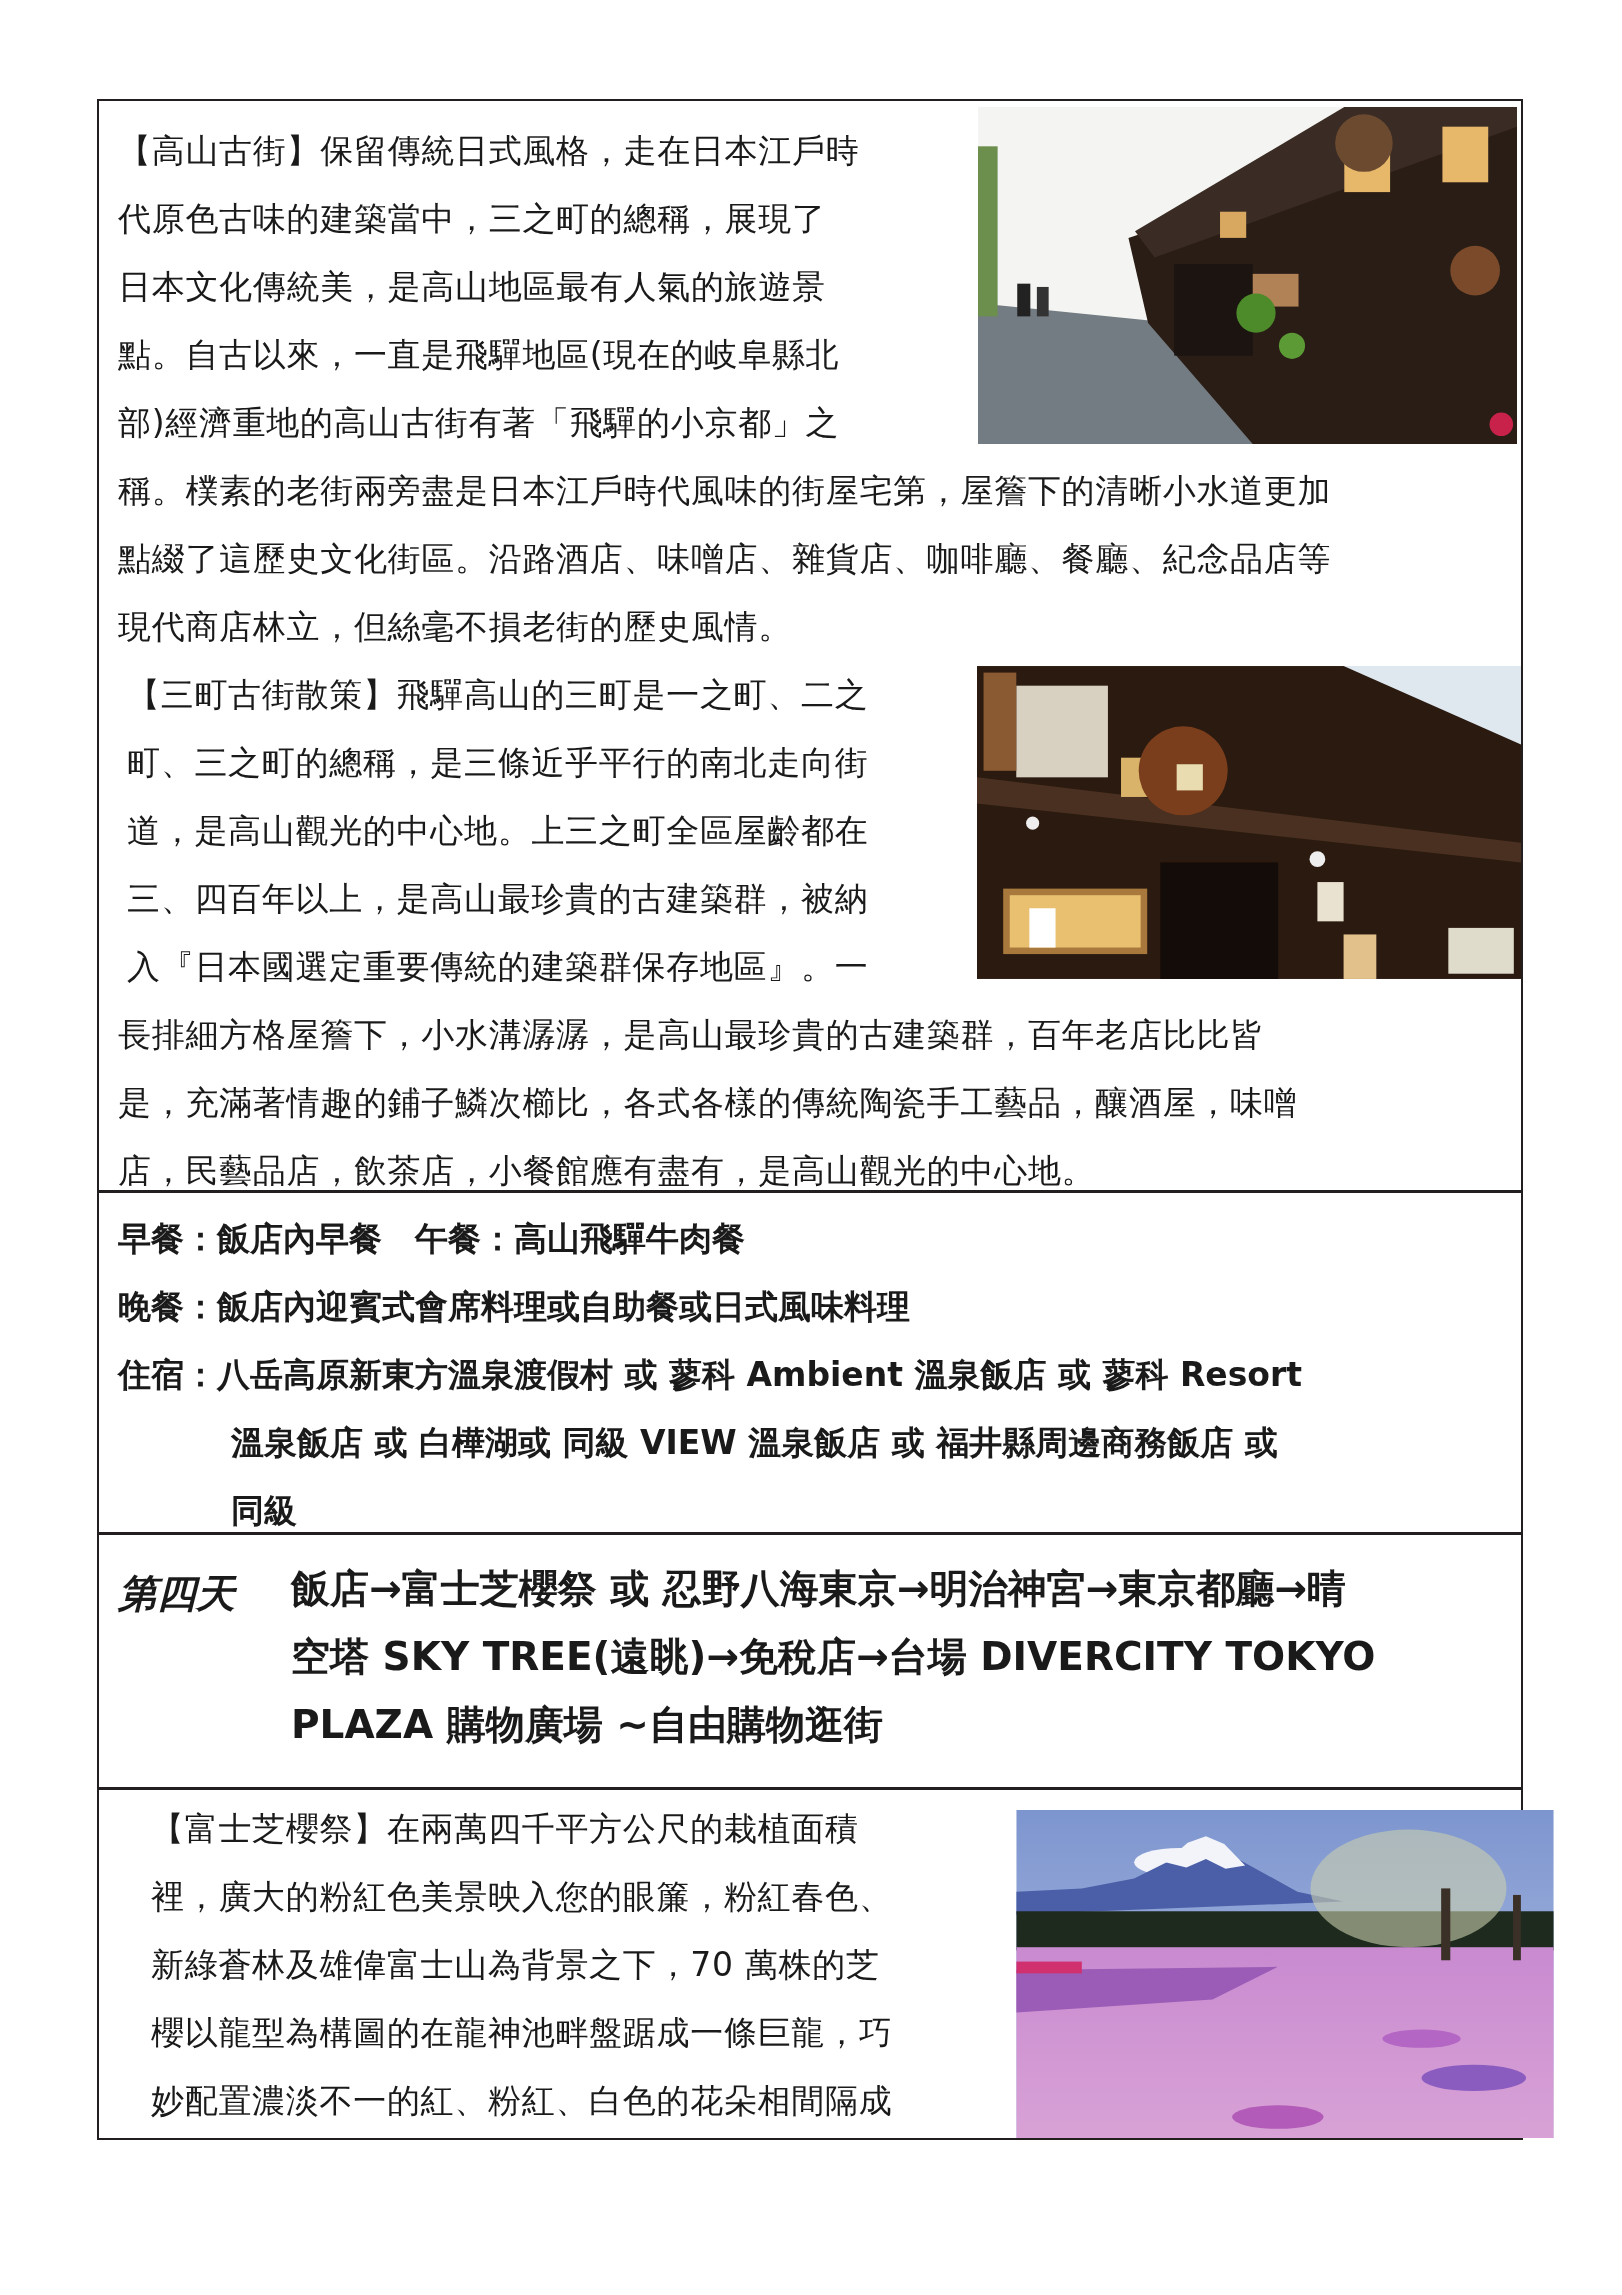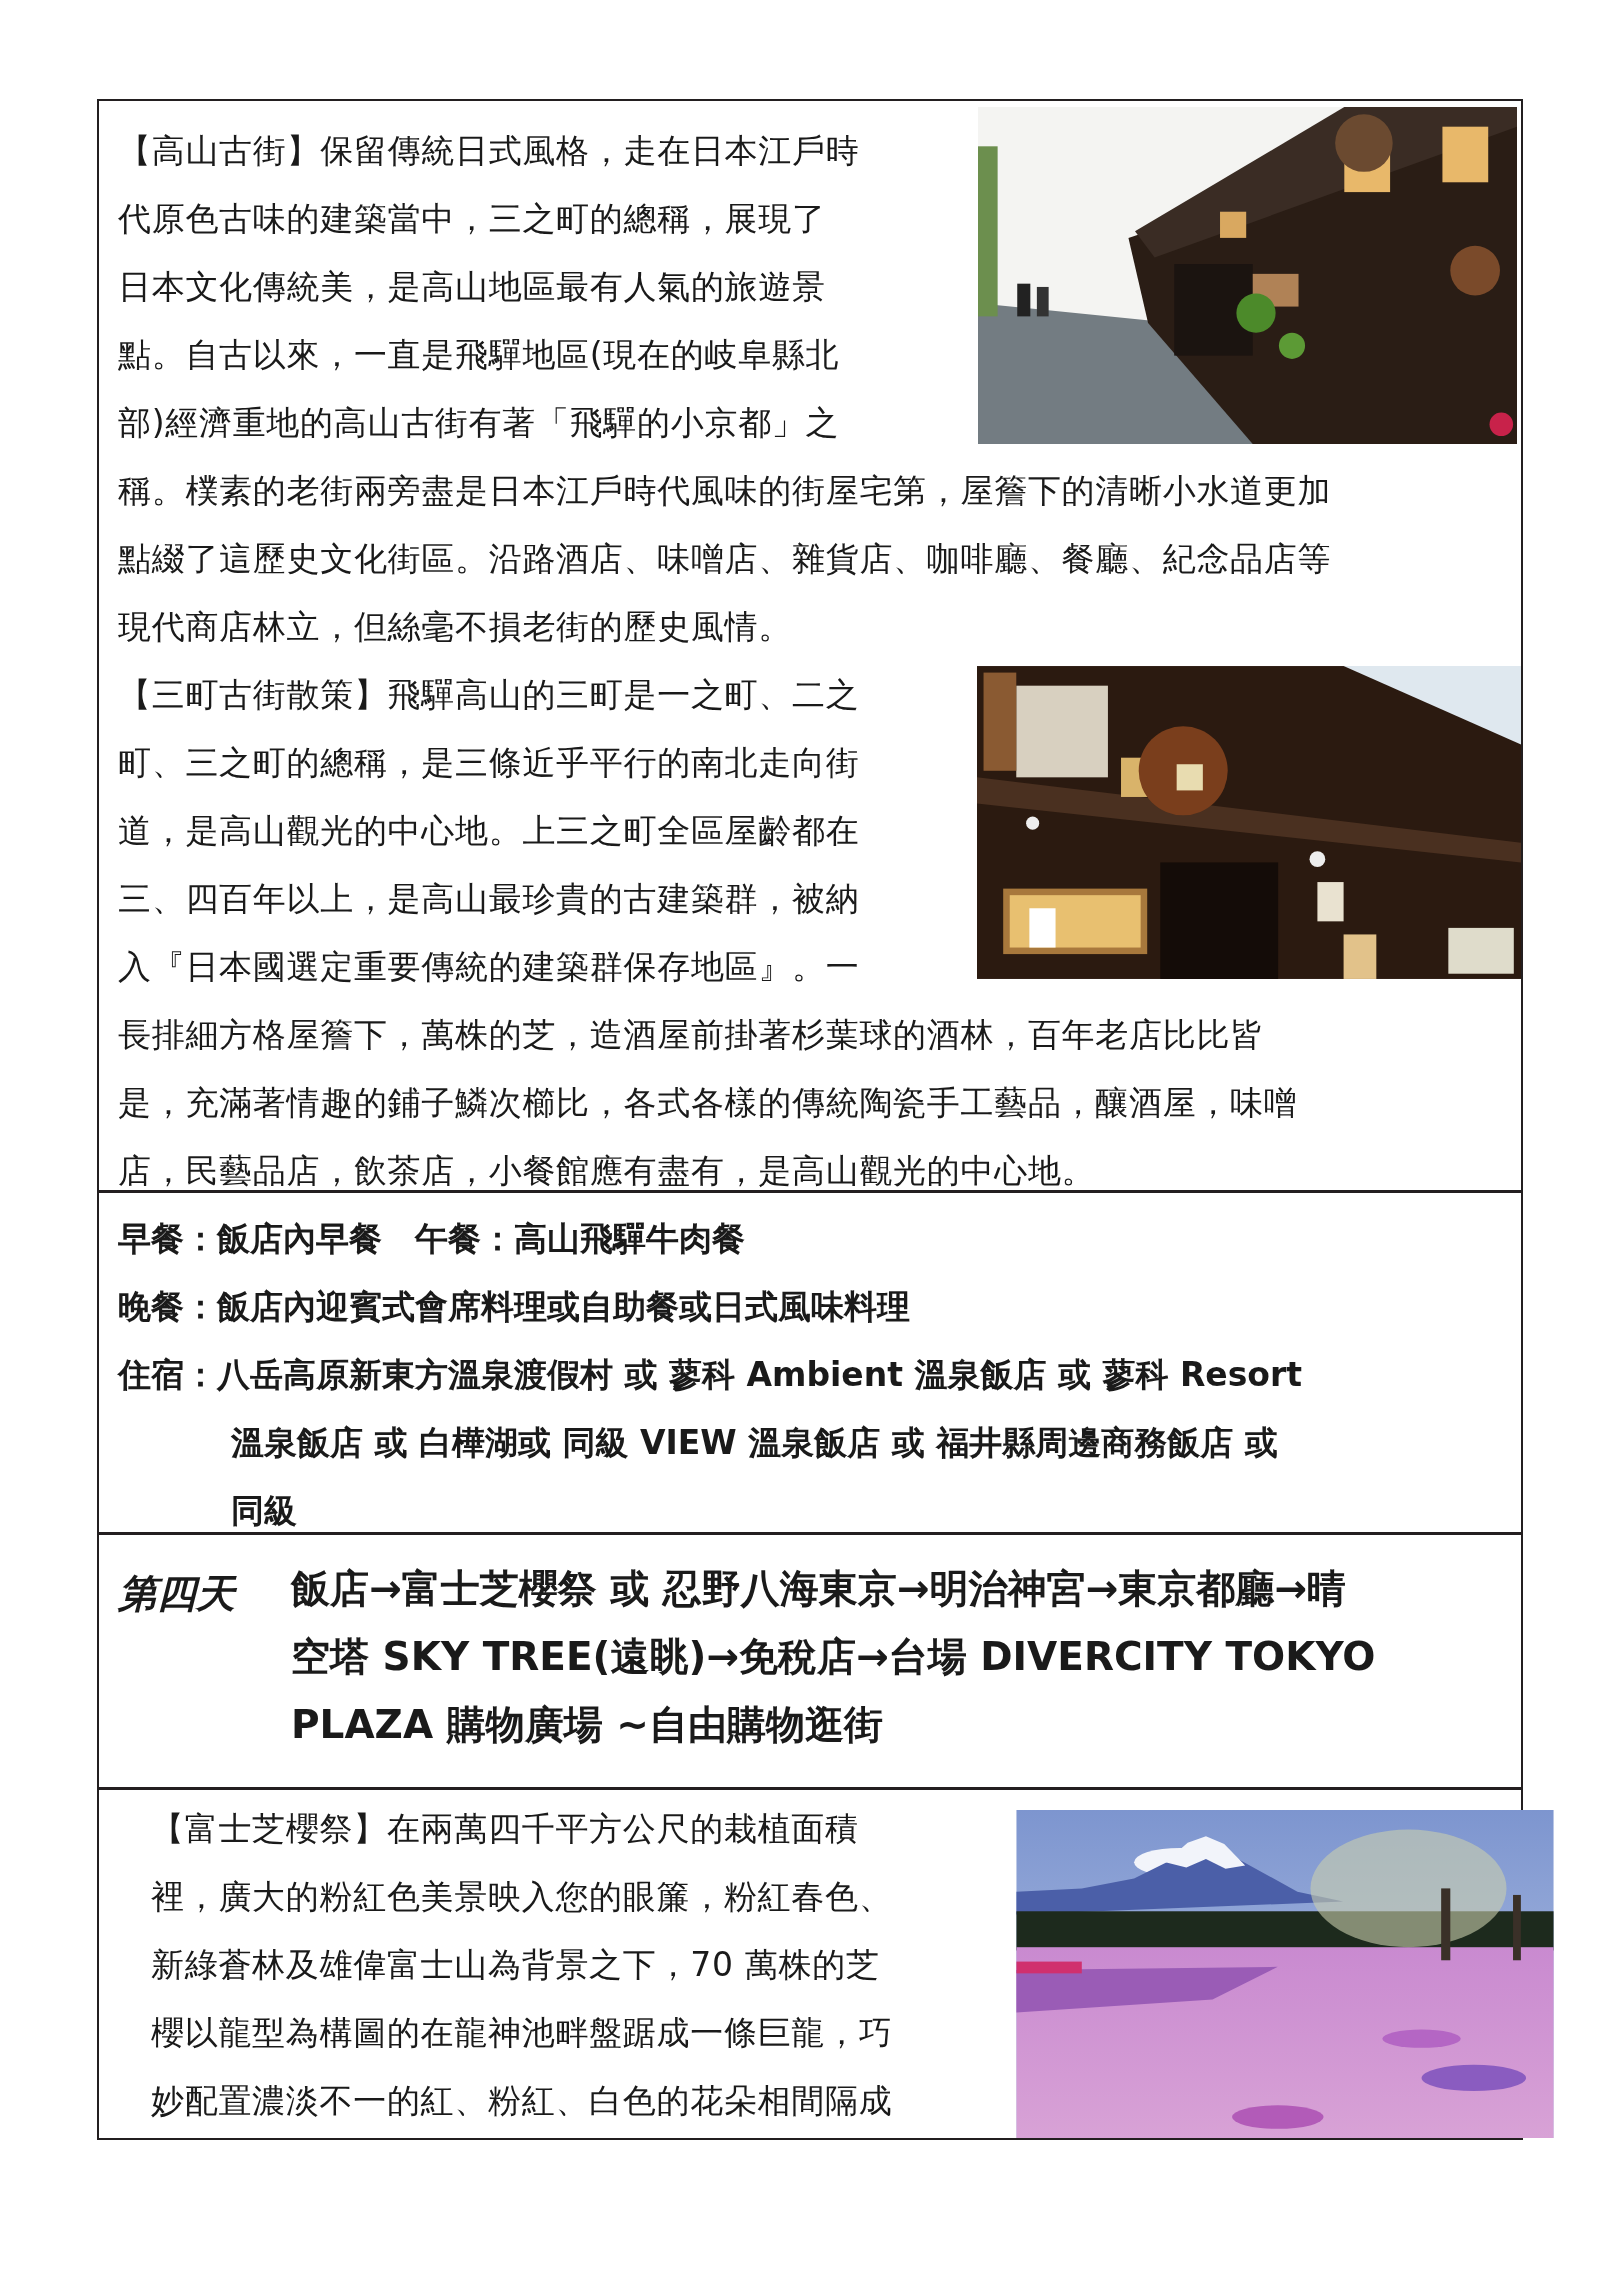--- a/index.html
+++ b/index.html
@@ -63,7 +63,7 @@
       <span class="ln">現代商店林立，但絲毫不損老街的歷史風情。</span>
     </div>
 
-    <div class="para" style="left:19px; top:560px;text-align:center;">
+    <div class="para" style="left:28px; top:560px;text-align:center;">
       <span class="ln">【三町古街散策】飛驒高山的三町是一之町、二之</span>
       <span class="ln">町、三之町的總稱，是三條近乎平行的南北走向街</span>
       <span class="ln">道，是高山觀光的中心地。上三之町全區屋齡都在</span>

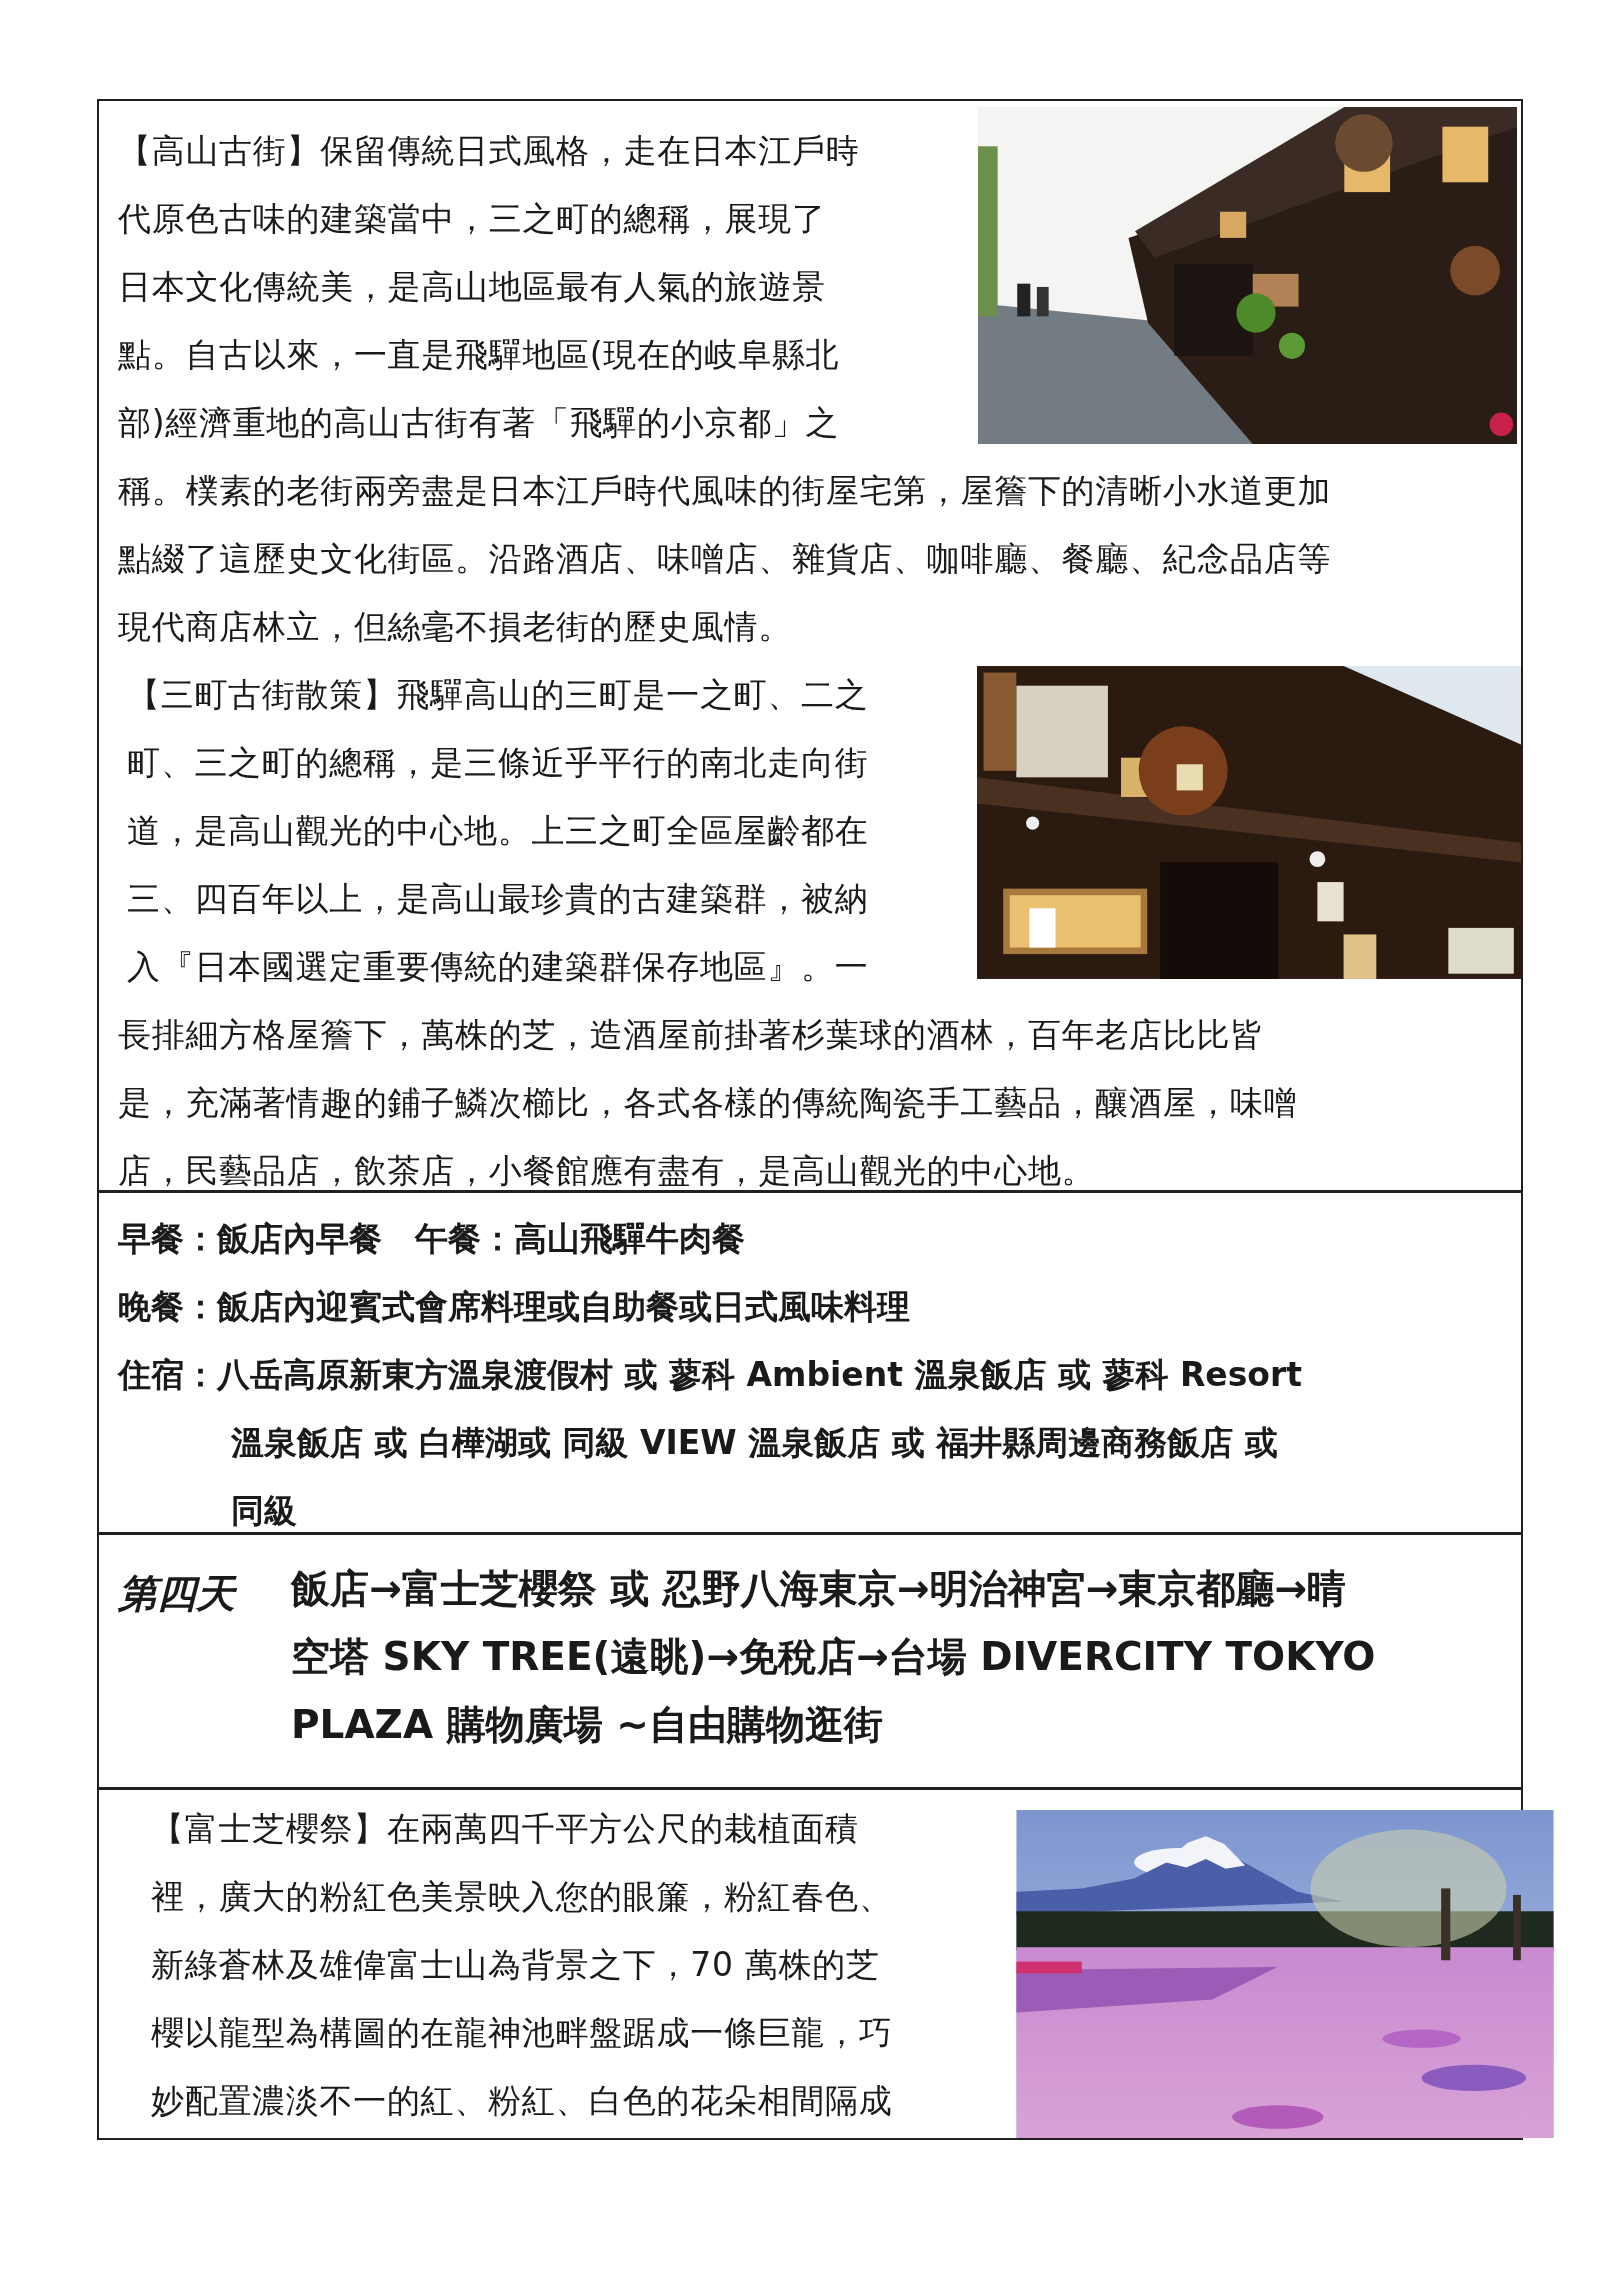--- a/index.html
+++ b/index.html
@@ -94,7 +94,7 @@
     </div>
 
     <div class="para" style="left:19px; top:900px;">
-      <span class="ln">長排細方格屋簷下，萬株的芝，造酒屋前掛著杉葉球的酒林，百年老店比比皆</span>
+      <span class="ln">長排細方格屋簷下，小水溝潺潺，是高山最珍貴的古建築群，百年老店比比皆</span>
       <span class="ln">是，充滿著情趣的鋪子鱗次櫛比，各式各樣的傳統陶瓷手工藝品，釀酒屋，味噌</span>
       <span class="ln">店，民藝品店，飲茶店，小餐館應有盡有，是高山觀光的中心地。</span>
     </div>

